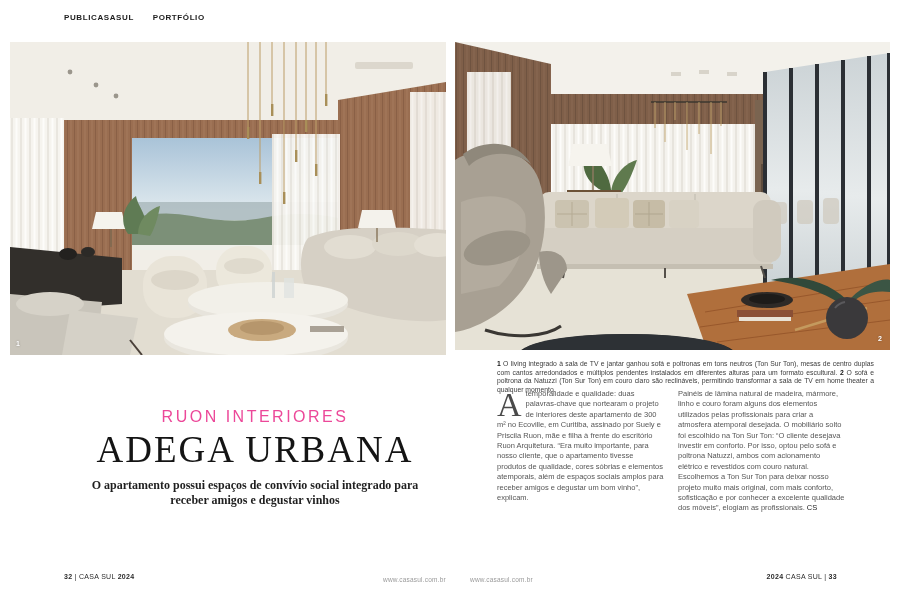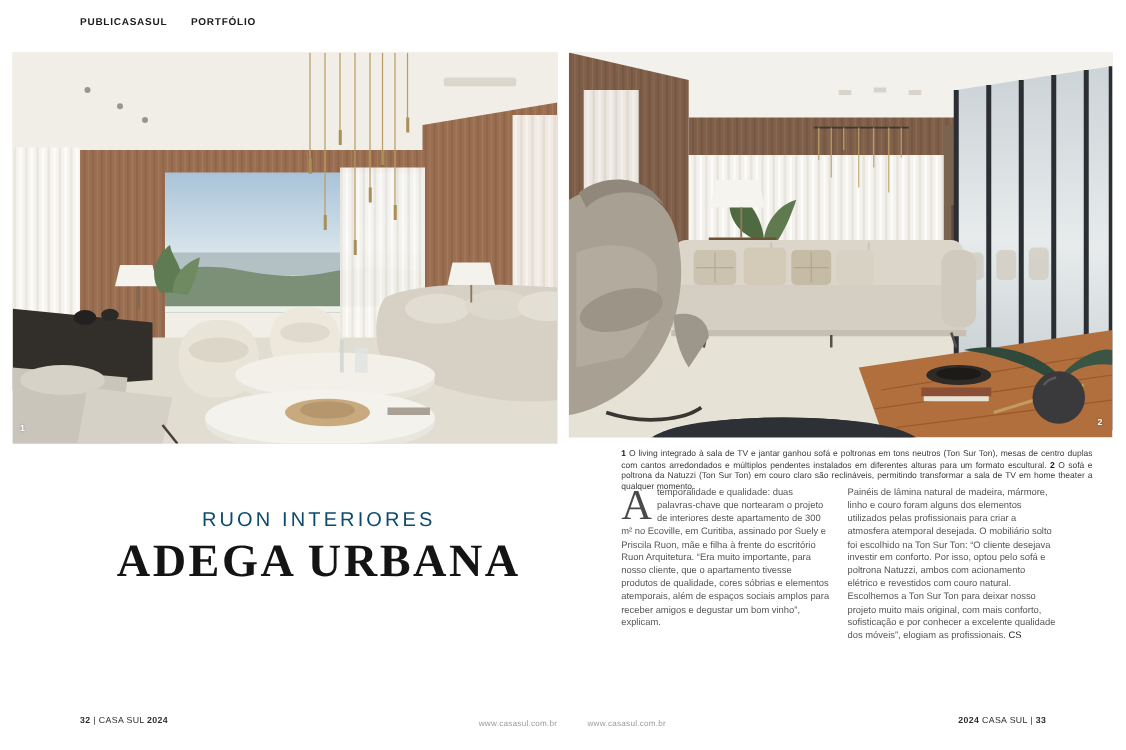--- a/index.html
+++ b/index.html
@@ -22,7 +22,7 @@
 
   
   .titleblock{position:absolute;left:55px;top:408px;width:400px;text-align:center;}
-  .kicker{font-size:16px;letter-spacing:2.5px;color:#0c4a6e;font-weight:400;white-space:nowrap;}
+  .kicker{font-size:16px;letter-spacing:2.5px;color:#ec4899;font-weight:400;white-space:nowrap;}
   .headline{font-family:"Liberation Serif",serif;font-weight:700;font-size:37px;letter-spacing:2px;color:#141414;margin-top:2px;white-space:nowrap;}
   .deck{font-family:"Liberation Serif",serif;font-weight:700;font-size:12px;line-height:15px;color:#1f1f1f;margin-top:7px;}
   .deck div{white-space:nowrap;}

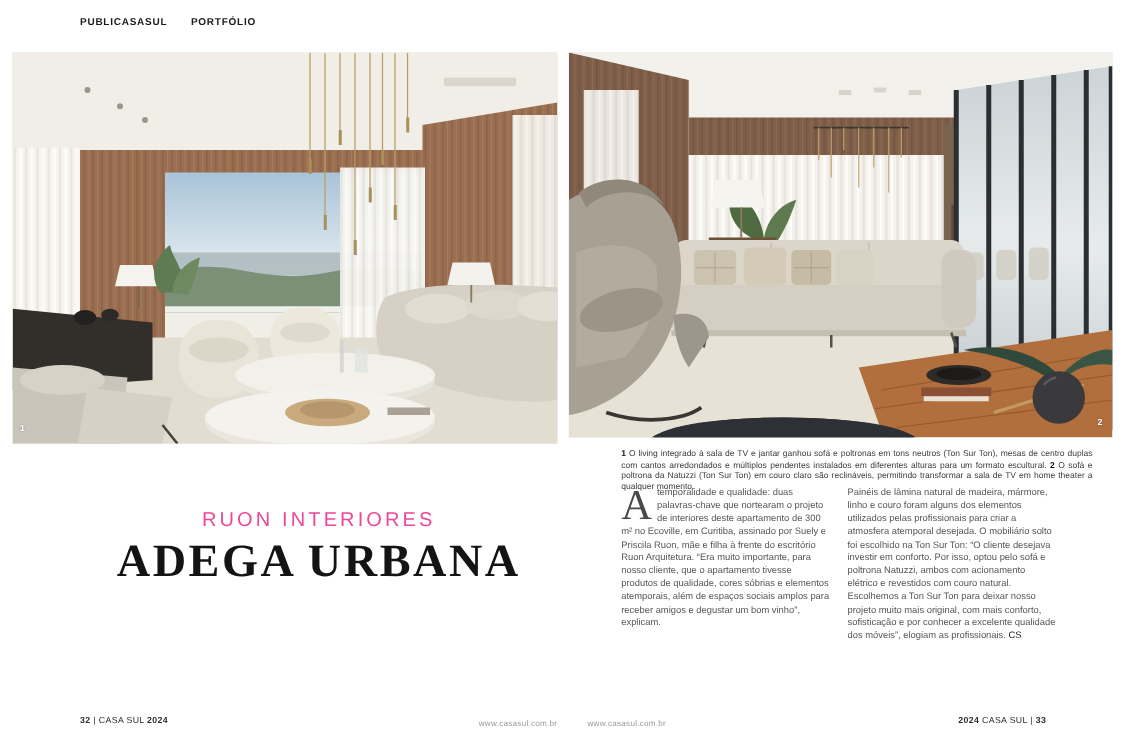--- a/index.html
+++ b/index.html
@@ -23,7 +23,7 @@
   
   .titleblock{position:absolute;left:55px;top:408px;width:400px;text-align:center;}
   .kicker{font-size:16px;letter-spacing:2.5px;color:#ec4899;font-weight:400;white-space:nowrap;}
-  .headline{font-family:"Liberation Serif",serif;font-weight:700;font-size:37px;letter-spacing:2px;color:#141414;margin-top:2px;white-space:nowrap;}
+  .headline{font-family:"Liberation Serif",serif;font-weight:400;font-size:37px;letter-spacing:2px;color:#141414;margin-top:2px;white-space:nowrap;}
   .deck{font-family:"Liberation Serif",serif;font-weight:700;font-size:12px;line-height:15px;color:#1f1f1f;margin-top:7px;}
   .deck div{white-space:nowrap;}
 

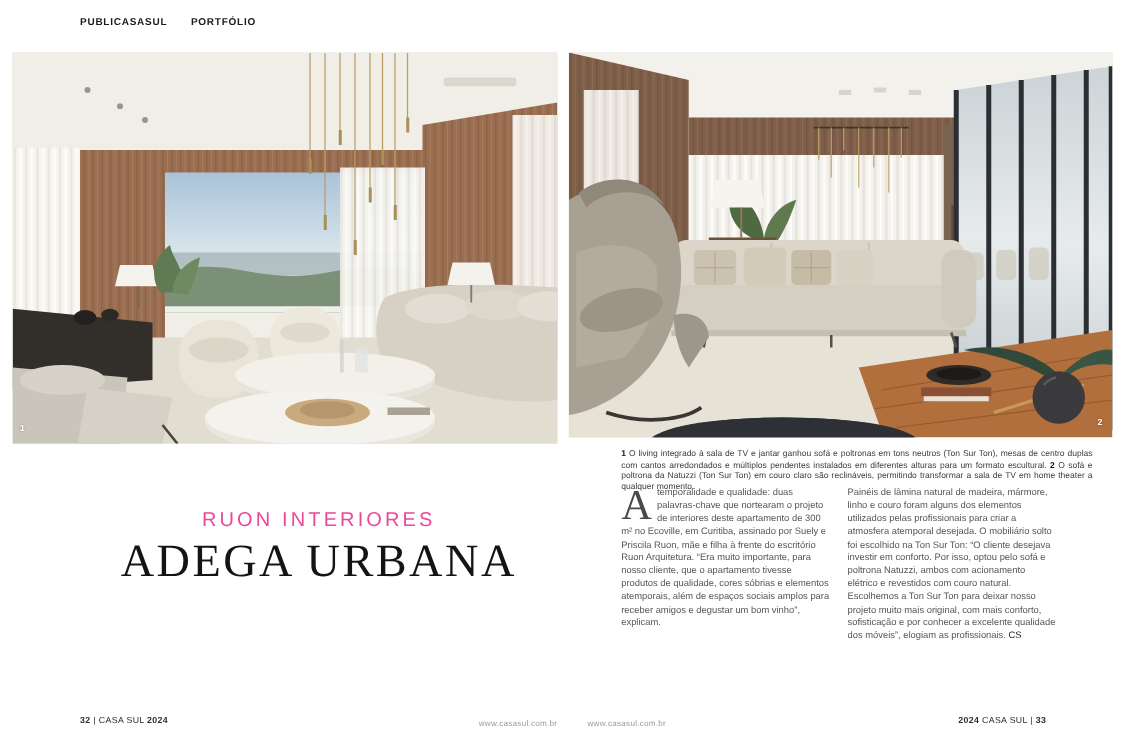--- a/index.html
+++ b/index.html
@@ -298,6 +298,7 @@
     <div class="kicker">RUON INTERIORES</div>
     <div class="headline">ADEGA URBANA</div>
     <div class="deck">
+      <div>O apartamento possui espaços de convívio social integrado para</div>
     </div>
   </div>
 

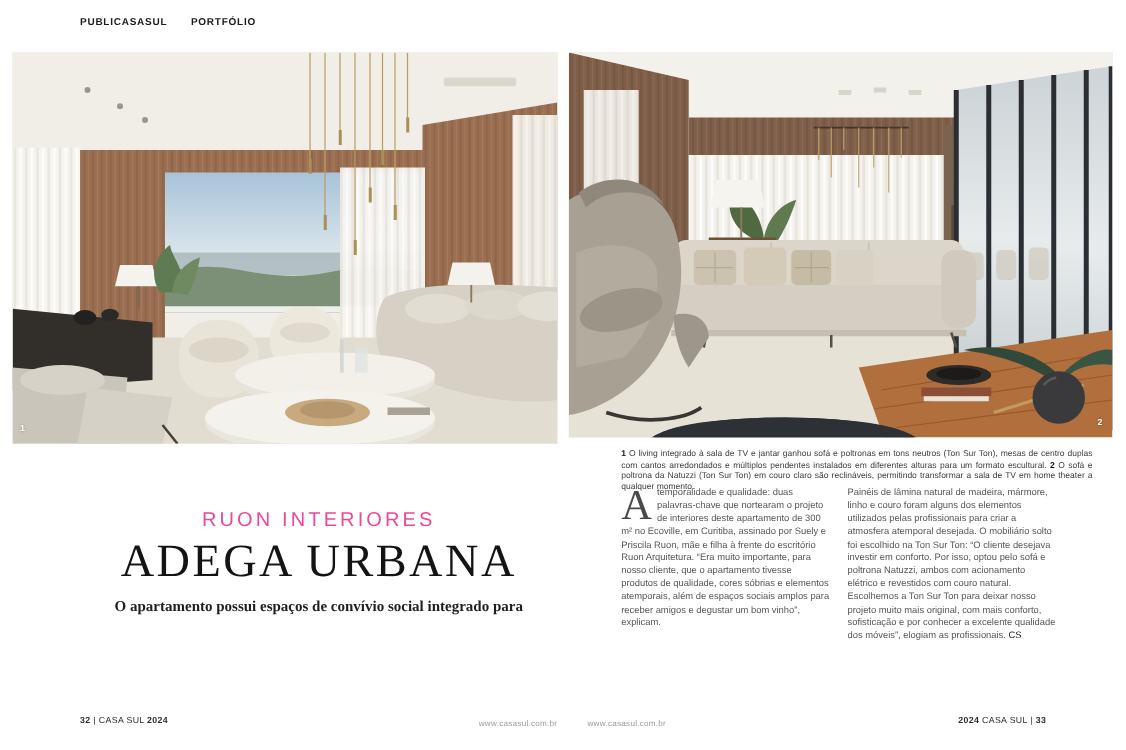--- a/index.html
+++ b/index.html
@@ -299,6 +299,7 @@
     <div class="headline">ADEGA URBANA</div>
     <div class="deck">
       <div>O apartamento possui espaços de convívio social integrado para</div>
+      <div>receber amigos e degustar vinhos</div>
     </div>
   </div>
 

